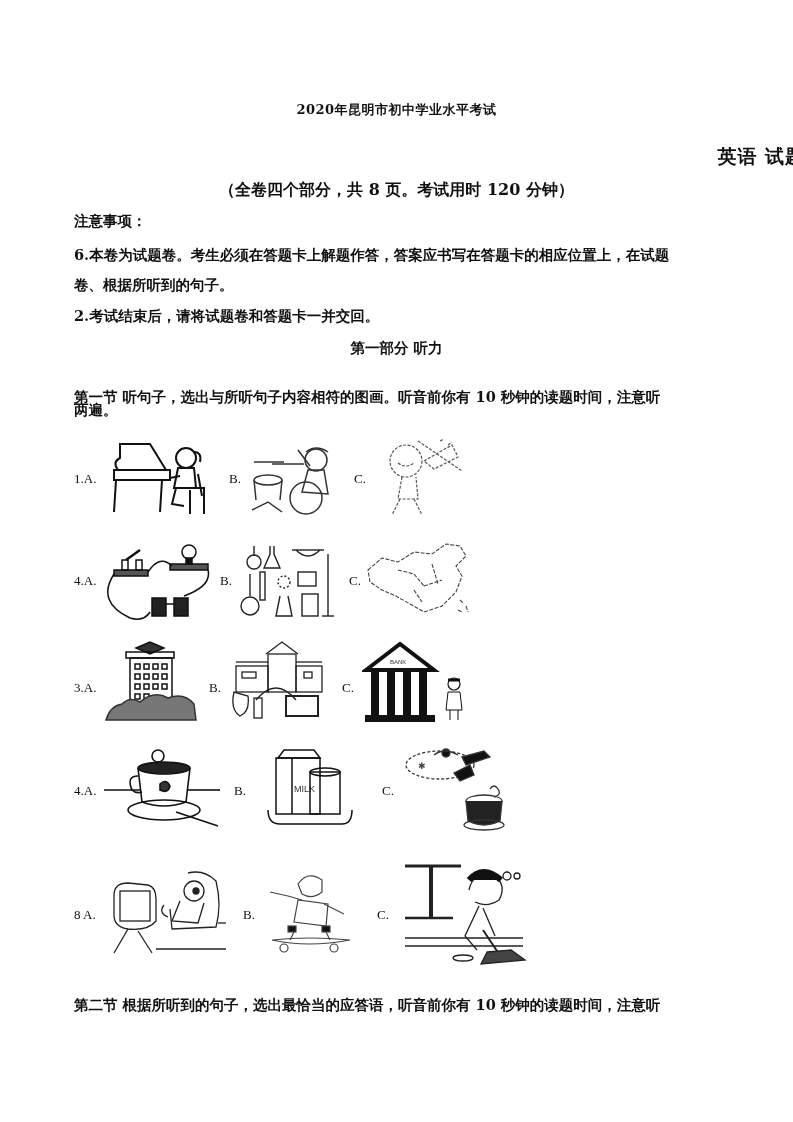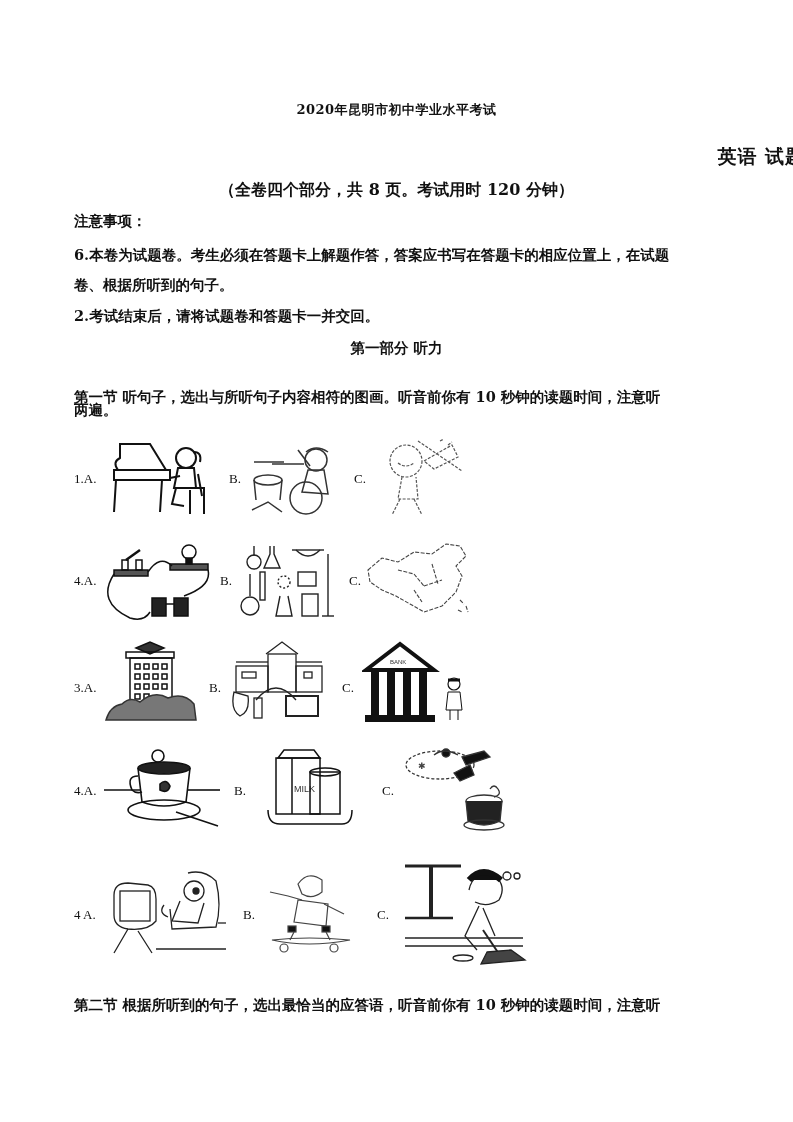--- a/index.html
+++ b/index.html
@@ -229,7 +229,7 @@
 </div>
 
 <div>
-  <span class="abs opt-label" style="left:74px;top:907px;">4 A.</span>
+  <span class="abs opt-label" style="left:74px;top:907px;">8 A.</span>
   <div class="pic" style="left:108px;top:865px;width:120px;height:92px;">
     <svg viewBox="0 0 120 92" fill="none" stroke="#222" stroke-width="1.3">
       <path d="M6 30 Q6 18 20 18 L40 20 Q48 22 48 34 L48 56 Q40 66 20 64 Q6 62 6 50 Z"></path>

